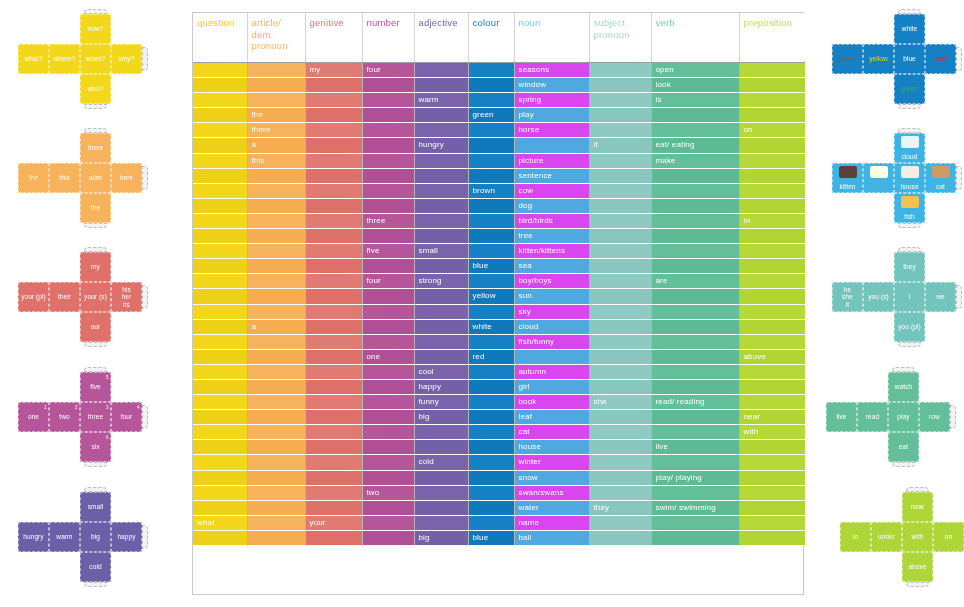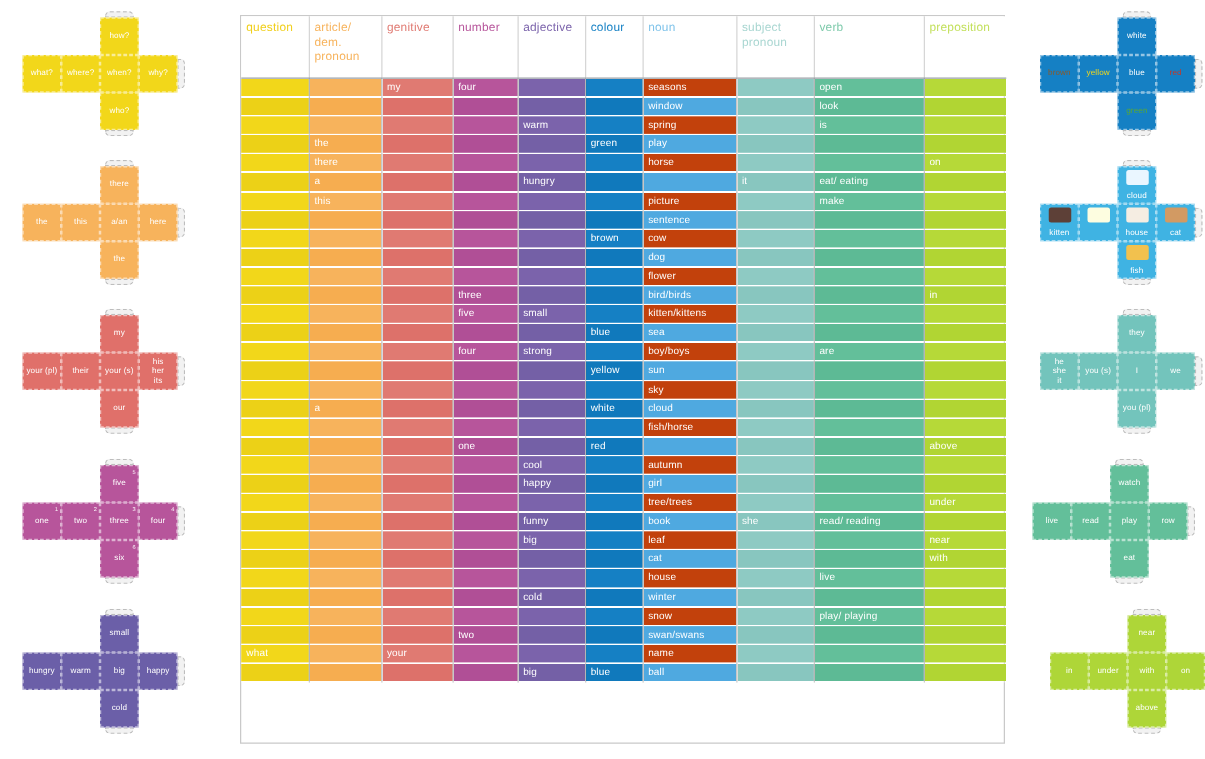--- a/index.html
+++ b/index.html
@@ -93,7 +93,7 @@
   td.c-number{background:#b7559b;}
   td.c-adjective{background:#7b63ab;}
   td.c-colour{background:#1580c4;}
-  td.c-noun{background:#c2410c;}
+  td.c-noun{background:#d946ef;}
   td.c-subject{background:#8ecac3;}
   td.c-verb{background:#63bf9a;}
   td.c-prep{background:#b6d938;}

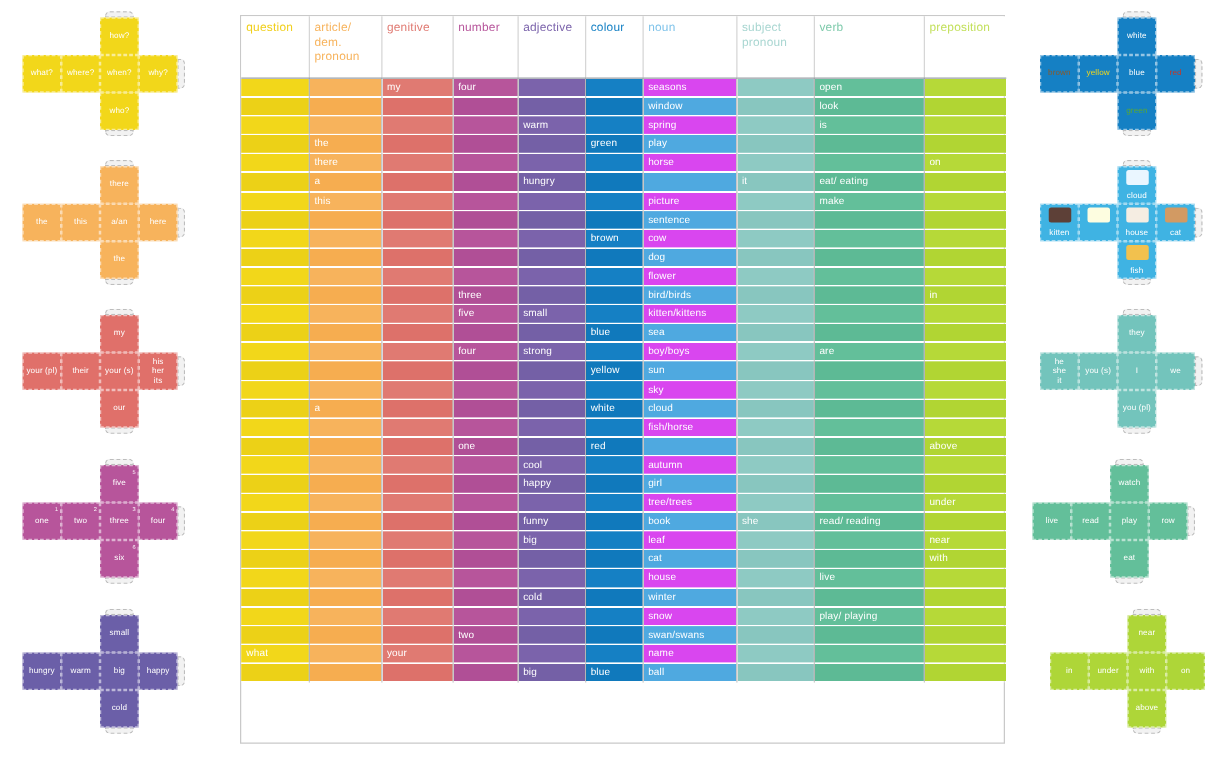--- a/index.html
+++ b/index.html
@@ -390,18 +390,6 @@
             <td class="c-question"></td>
             <td class="c-article"></td>
             <td class="c-genitive"></td>
-            <td class="c-number"></td>
-            <td class="c-adjective"></td>
-            <td class="c-colour"></td>
-            <td class="c-noun">flower</td>
-            <td class="c-subject"></td>
-            <td class="c-verb"></td>
-            <td class="c-prep" style="border-right: none;"></td>
-          </tr>
-          <tr>
-            <td class="c-question"></td>
-            <td class="c-article"></td>
-            <td class="c-genitive"></td>
             <td class="c-number">three</td>
             <td class="c-adjective"></td>
             <td class="c-colour"></td>

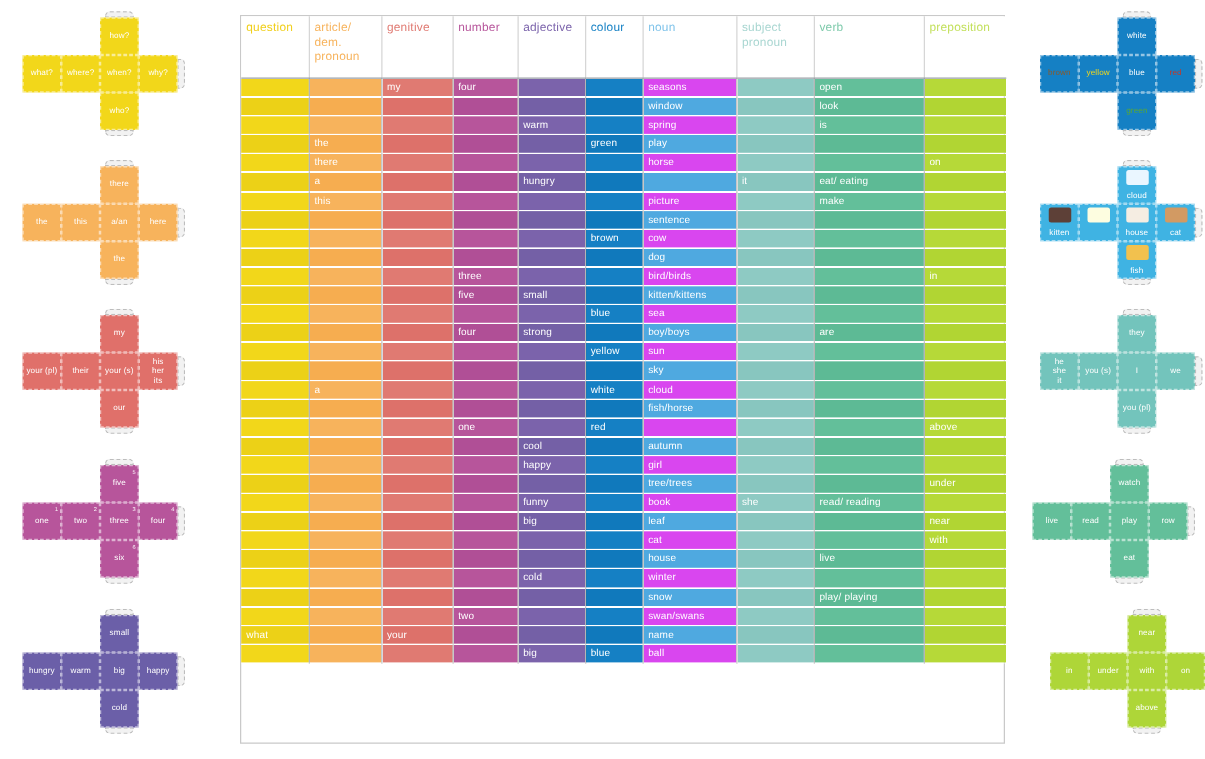--- a/index.html
+++ b/index.html
@@ -402,6 +402,18 @@
             <td class="c-question"></td>
             <td class="c-article"></td>
             <td class="c-genitive"></td>
+            <td class="c-number"></td>
+            <td class="c-adjective"></td>
+            <td class="c-colour"></td>
+            <td class="c-noun">tree</td>
+            <td class="c-subject"></td>
+            <td class="c-verb"></td>
+            <td class="c-prep" style="border-right: none;"></td>
+          </tr>
+          <tr>
+            <td class="c-question"></td>
+            <td class="c-article"></td>
+            <td class="c-genitive"></td>
             <td class="c-number">five</td>
             <td class="c-adjective">small</td>
             <td class="c-colour"></td>

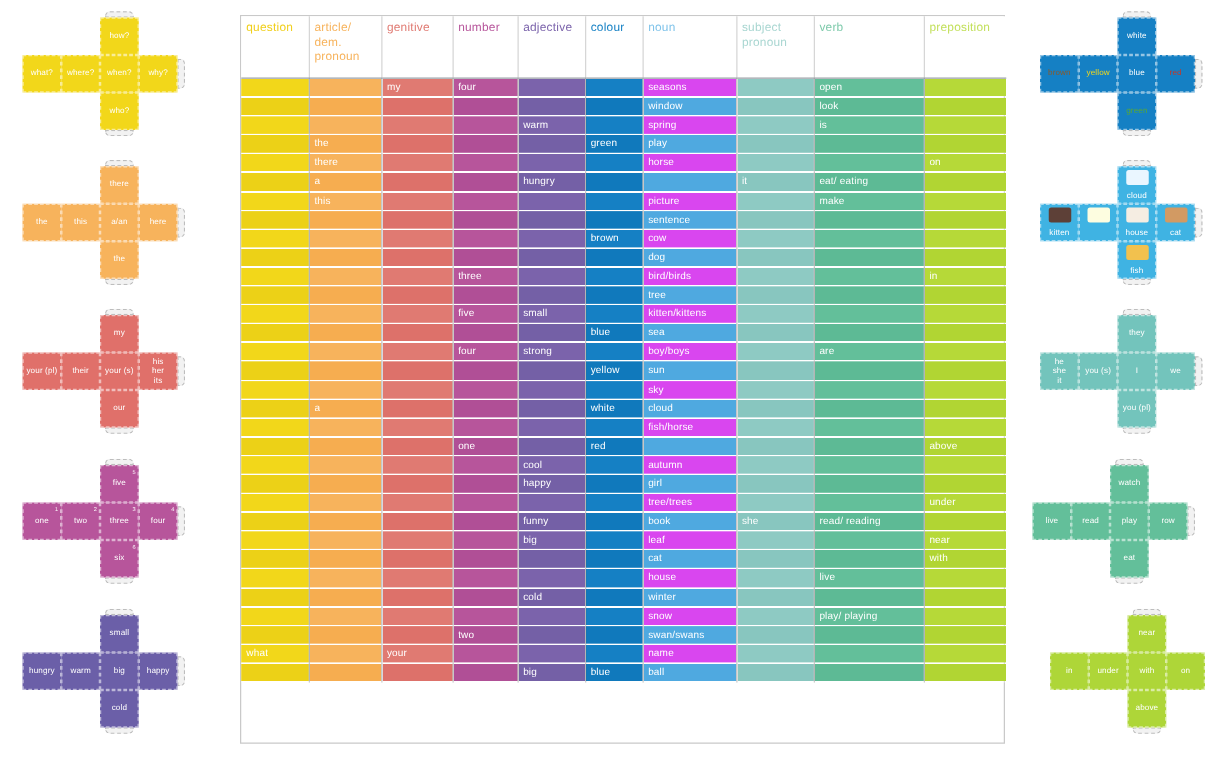--- a/index.html
+++ b/index.html
@@ -489,7 +489,7 @@
             <td class="c-number"></td>
             <td class="c-adjective"></td>
             <td class="c-colour"></td>
-            <td class="c-noun">fish/horse</td>
+            <td class="c-noun">fish/funny</td>
             <td class="c-subject"></td>
             <td class="c-verb"></td>
             <td class="c-prep" style="border-right: none;"></td>

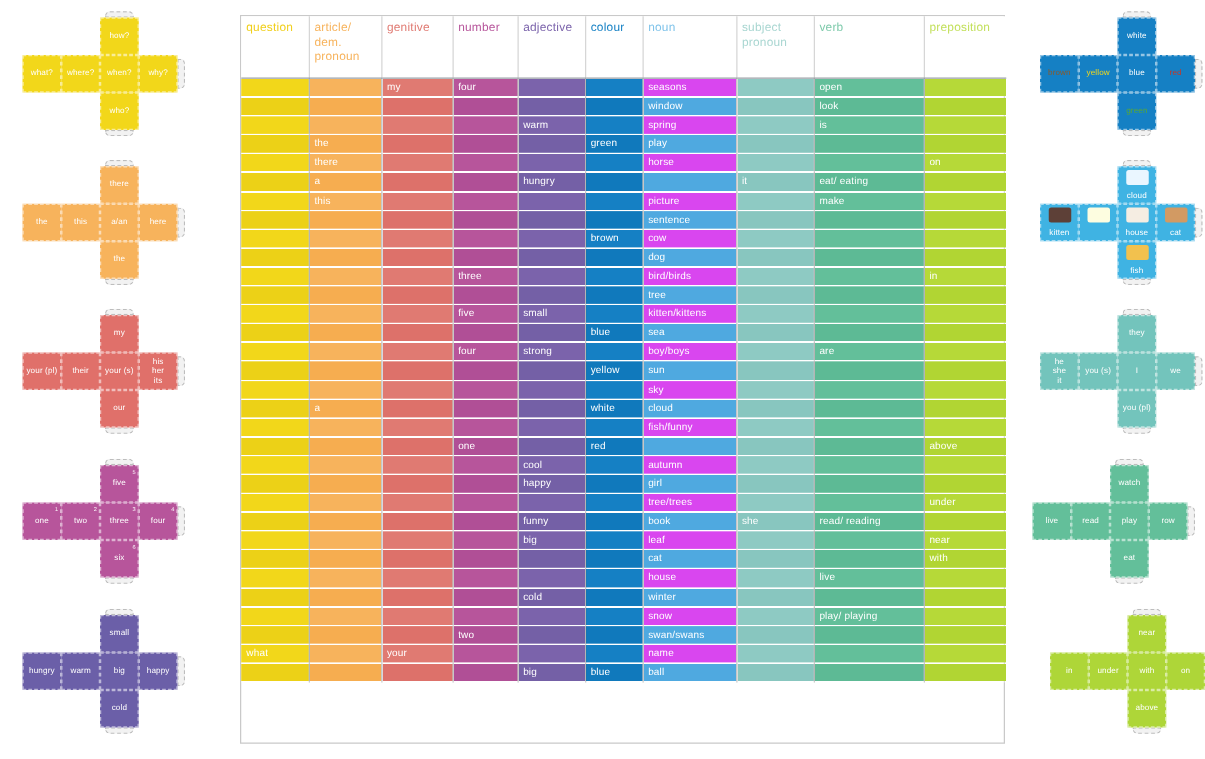--- a/index.html
+++ b/index.html
@@ -535,18 +535,6 @@
             <td class="c-article"></td>
             <td class="c-genitive"></td>
             <td class="c-number"></td>
-            <td class="c-adjective"></td>
-            <td class="c-colour"></td>
-            <td class="c-noun">tree/trees</td>
-            <td class="c-subject"></td>
-            <td class="c-verb"></td>
-            <td class="c-prep" style="border-right: none;">under</td>
-          </tr>
-          <tr>
-            <td class="c-question"></td>
-            <td class="c-article"></td>
-            <td class="c-genitive"></td>
-            <td class="c-number"></td>
             <td class="c-adjective">funny</td>
             <td class="c-colour"></td>
             <td class="c-noun">book</td>

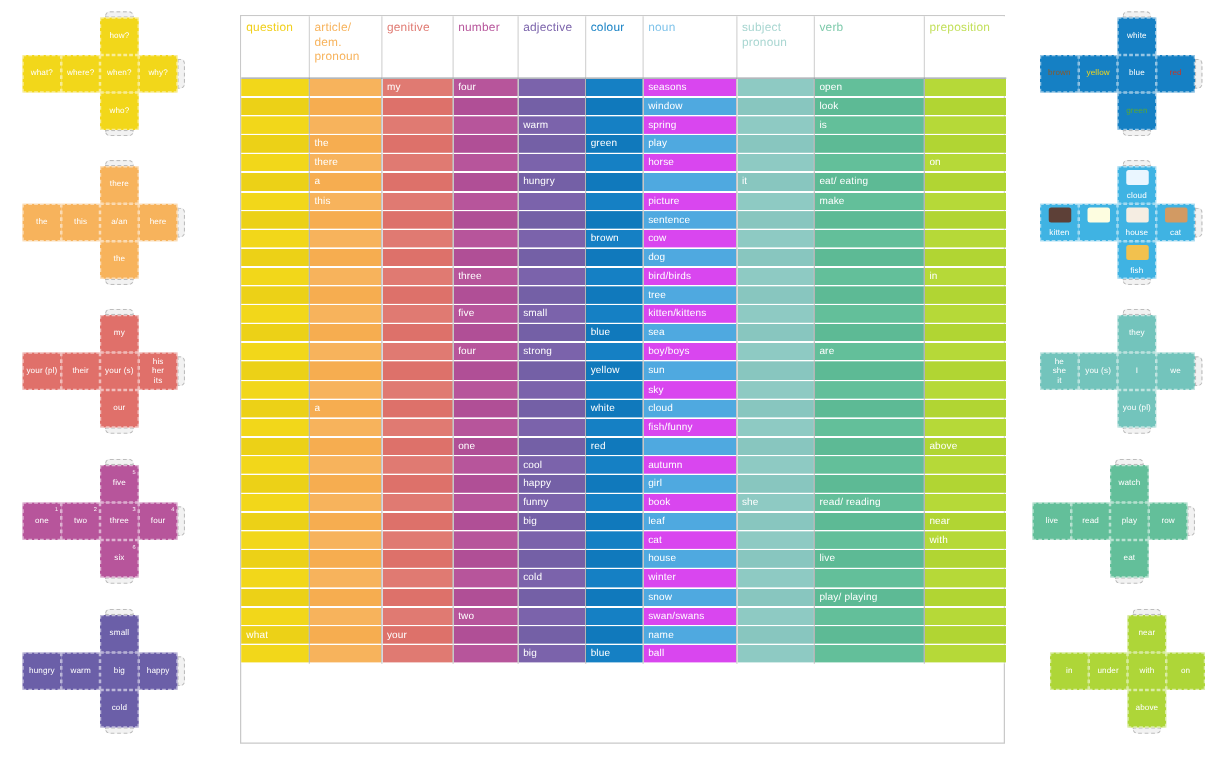--- a/index.html
+++ b/index.html
@@ -615,6 +615,18 @@
             <td class="c-prep" style="border-right: none;"></td>
           </tr>
           <tr>
+            <td class="c-question"></td>
+            <td class="c-article"></td>
+            <td class="c-genitive"></td>
+            <td class="c-number"></td>
+            <td class="c-adjective"></td>
+            <td class="c-colour"></td>
+            <td class="c-noun">water</td>
+            <td class="c-subject">they</td>
+            <td class="c-verb">swim/ swimming</td>
+            <td class="c-prep" style="border-right: none;"></td>
+          </tr>
+          <tr>
             <td class="c-question">what</td>
             <td class="c-article"></td>
             <td class="c-genitive">your</td>

